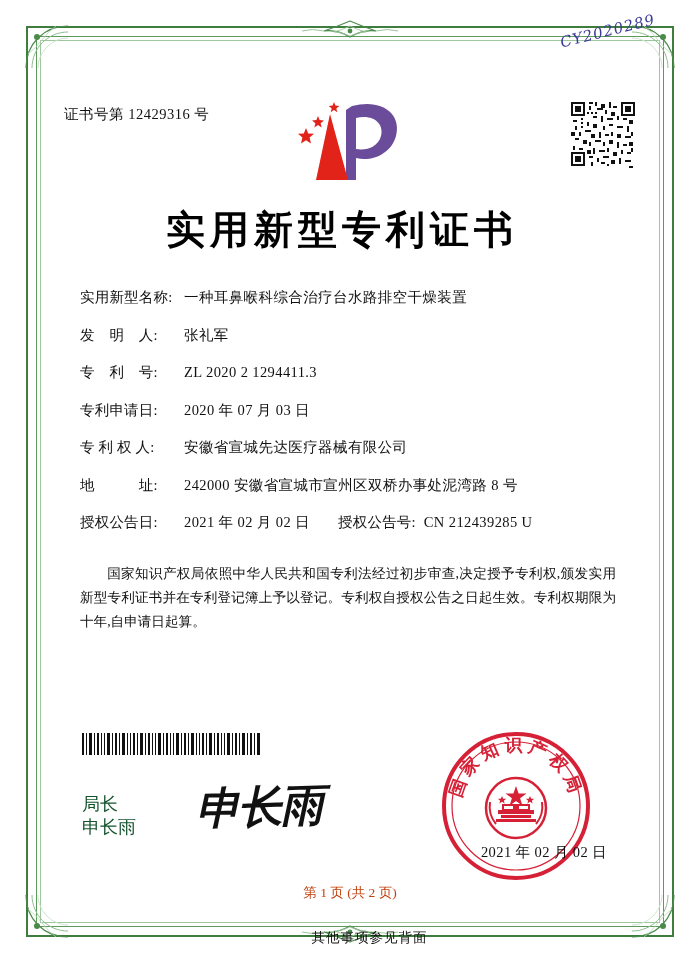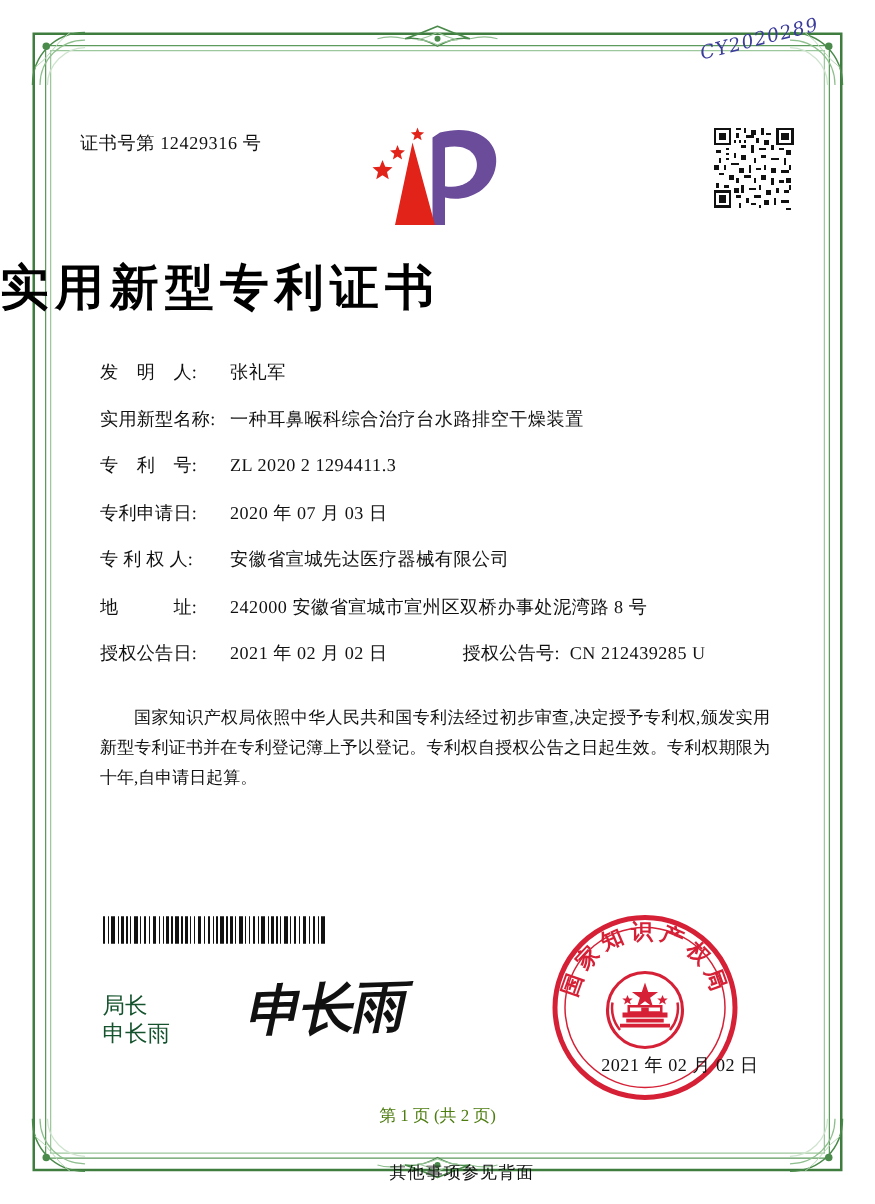--- a/index.html
+++ b/index.html
@@ -124,6 +124,7 @@
     left: 0;
     right: 16px;
     top: 203px;
+    text-align: center;
     font-family: Liberation Mono, monospace;
     font-size: 39px;
     font-weight: bold;

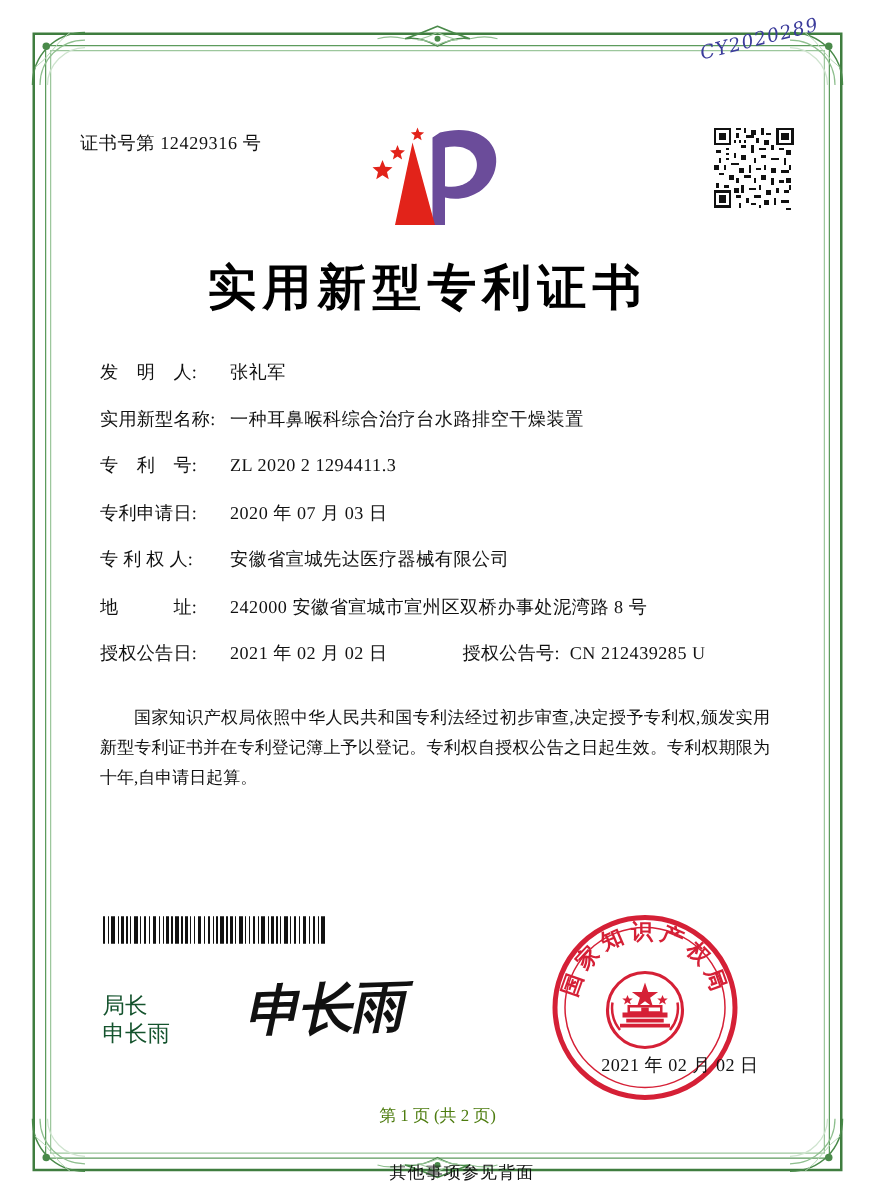--- a/index.html
+++ b/index.html
@@ -430,13 +430,13 @@
   <div class="fields">
 
     <div class="field-row">
+      <span class="field-label">实用新型名称:</span>
+      <span class="field-value">一种耳鼻喉科综合治疗台水路排空干燥装置</span>
+    </div>
+
+    <div class="field-row">
       <span class="field-label">发　明　人:</span>
       <span class="field-value">张礼军</span>
-    </div>
-
-    <div class="field-row">
-      <span class="field-label">实用新型名称:</span>
-      <span class="field-value">一种耳鼻喉科综合治疗台水路排空干燥装置</span>
     </div>
 
     <div class="field-row">

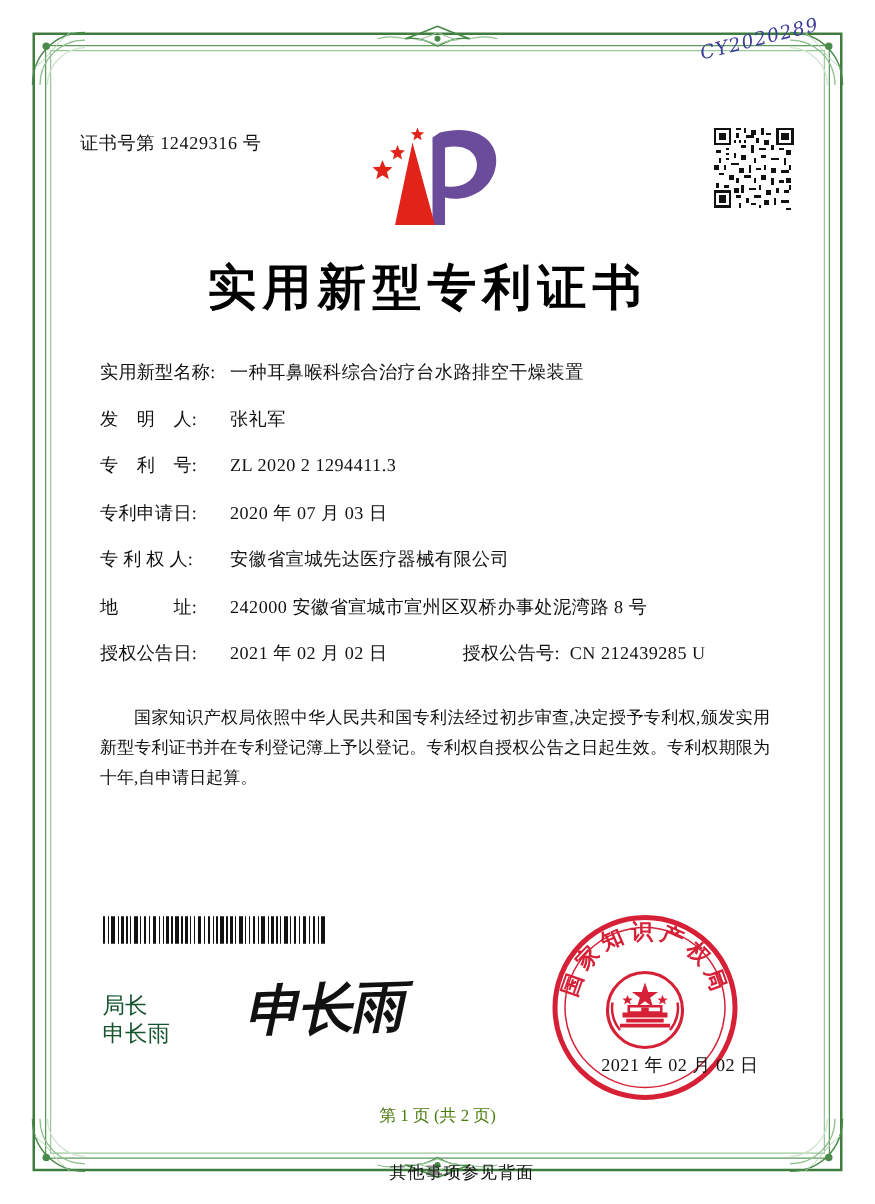--- a/index.html
+++ b/index.html
@@ -158,7 +158,7 @@
   }
   .field-row.dual .field-value { flex: 0 0 auto; }
   .secondary-label {
-    margin-left: 60px;
+    margin-left: 28px;
     letter-spacing: 0.2px;
   }
   .secondary-value {

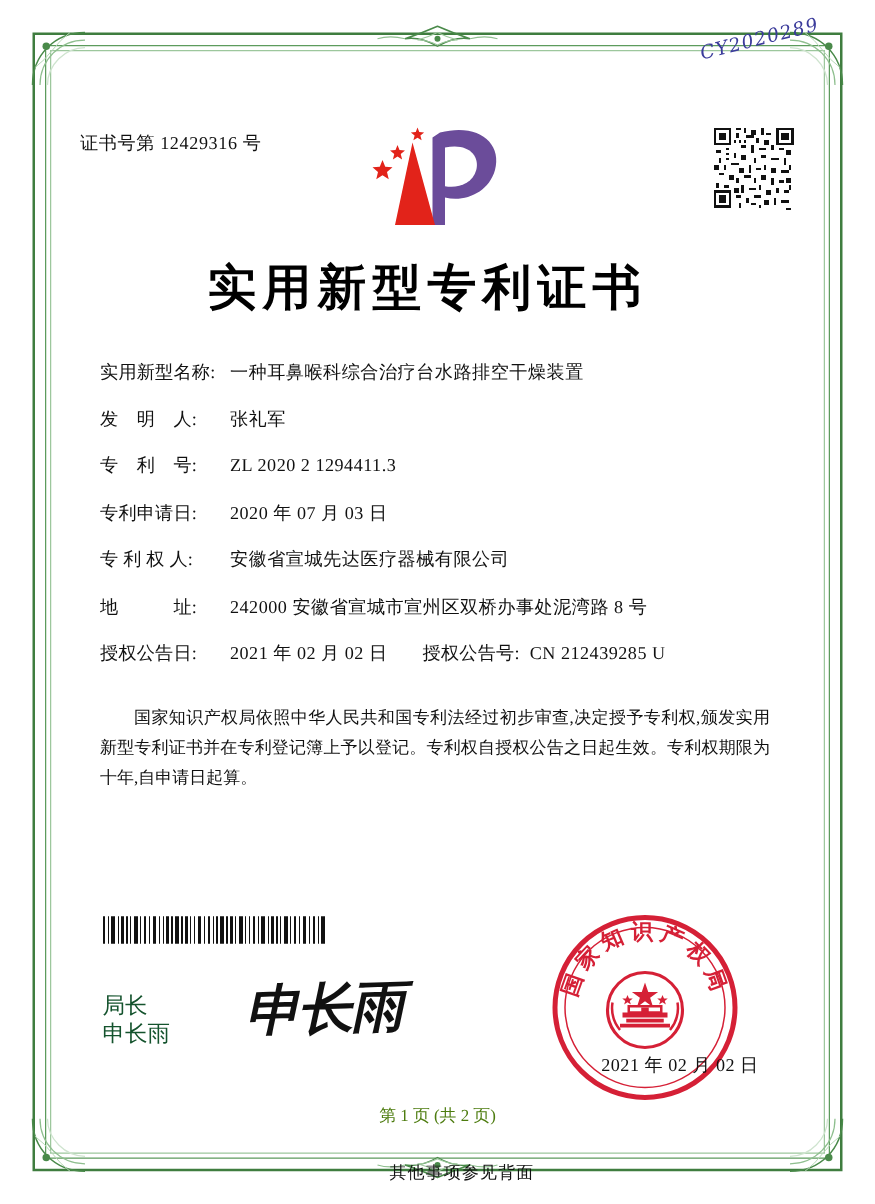--- a/index.html
+++ b/index.html
@@ -237,7 +237,7 @@
     top: 884px;
     text-align: center;
     font-size: 13.5px;
-    color: #4d7c0f;
+    color: #c2410c;
   }
   .foot-note {
     position: absolute;

